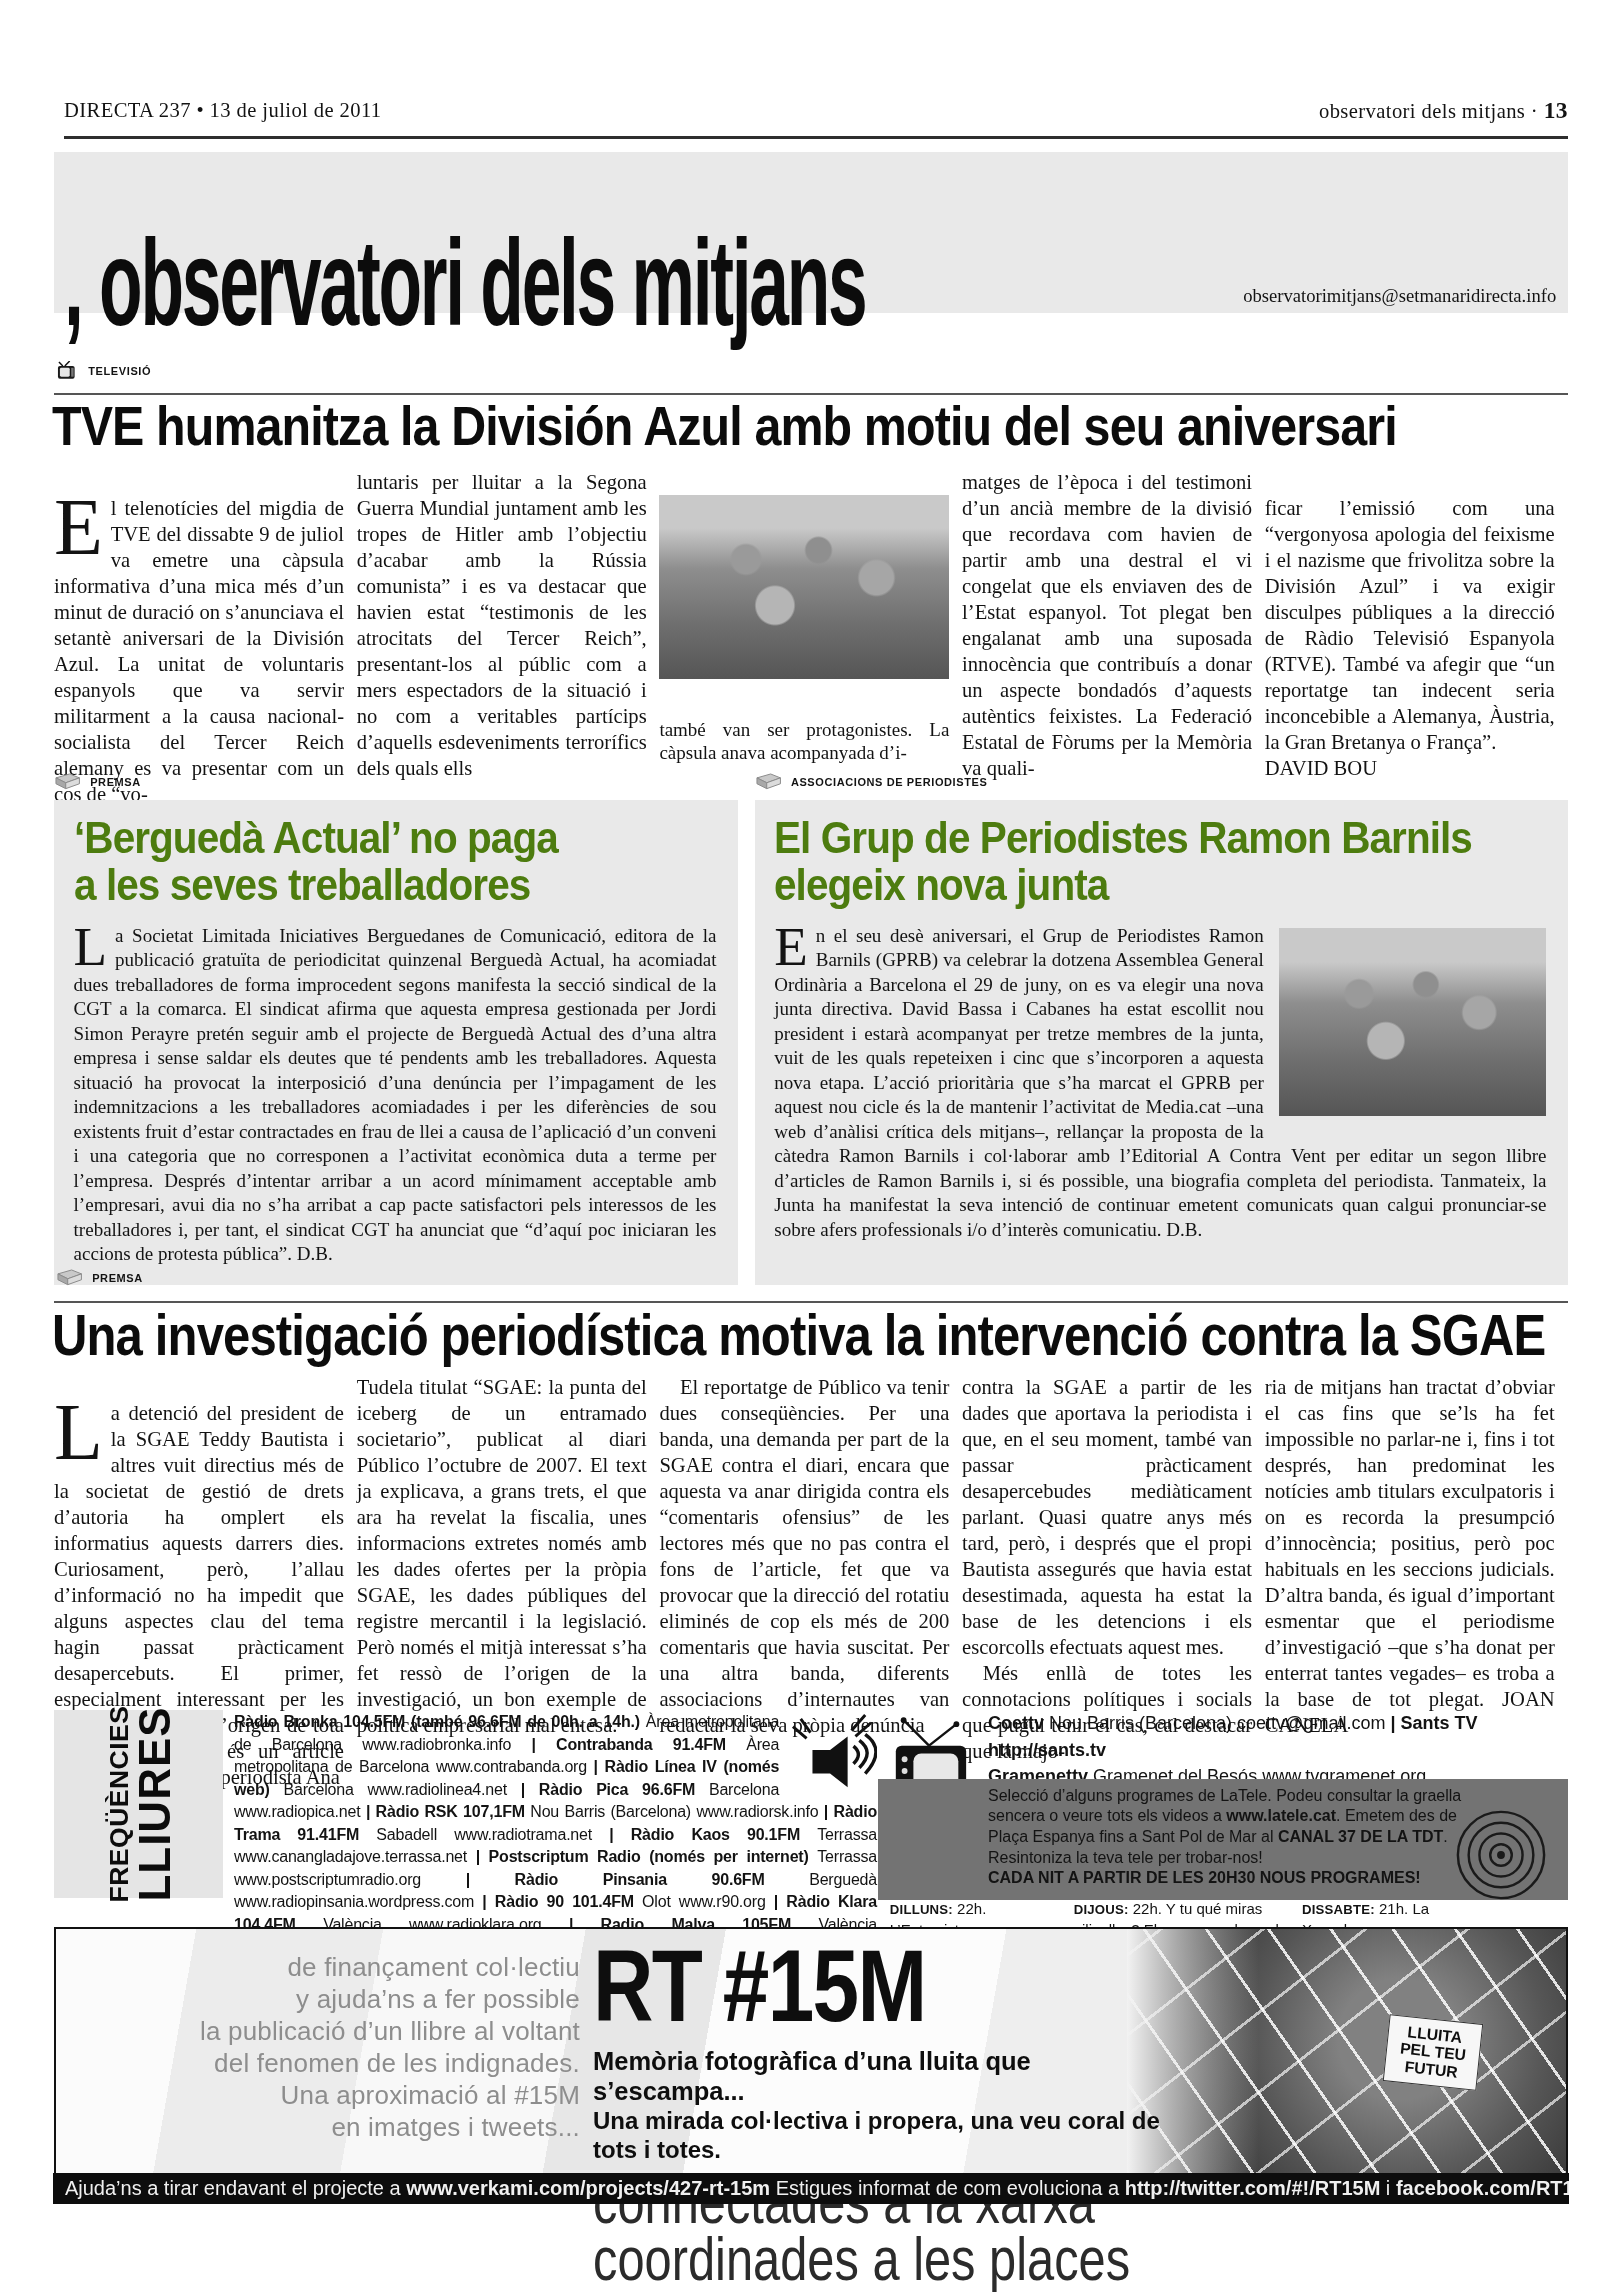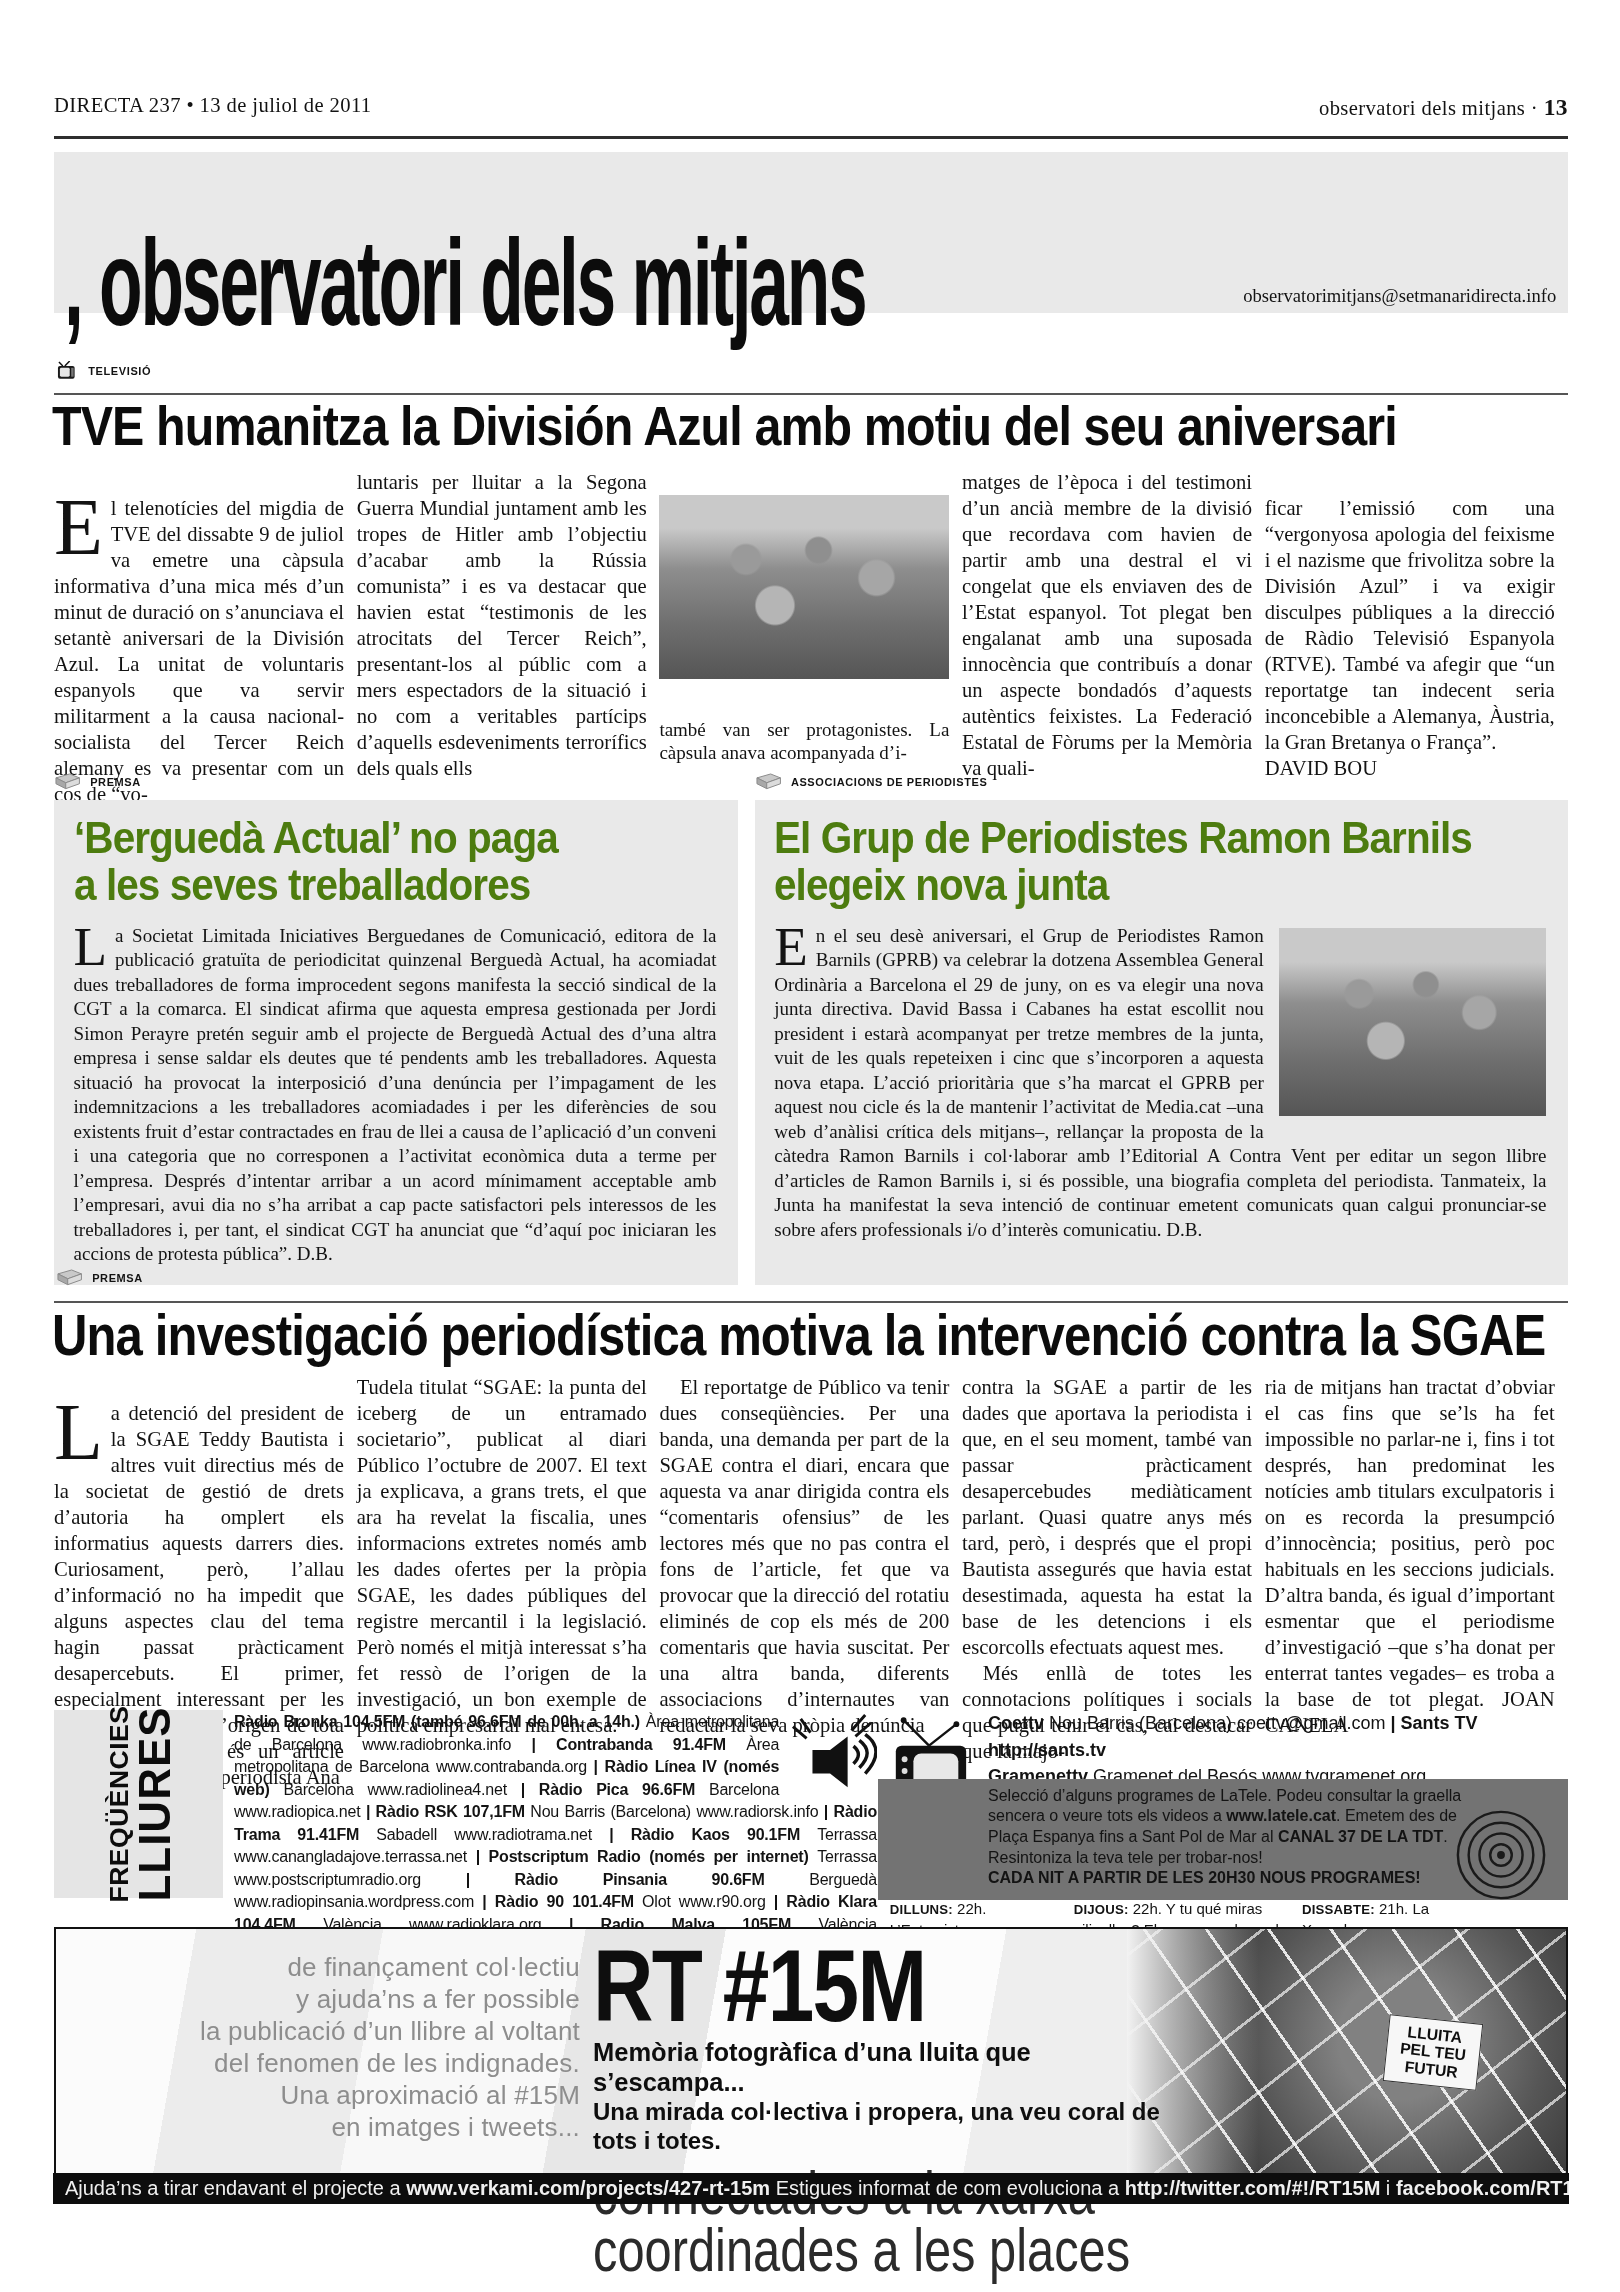--- a/index.html
+++ b/index.html
@@ -10,8 +10,8 @@
   .cond{display:inline-block;white-space:nowrap;transform-origin:0 50%}
 
   
-  .hdr{position:absolute;left:54px;right:52px;top:94px;height:45px;border-bottom:3.9px solid #2e2e2e;
-       display:flex;justify-content:space-between;align-items:flex-start;padding-bottom:9px;
+  .hdr{position:absolute;left:64px;right:52px;top:94px;height:45px;border-bottom:3.9px solid #2e2e2e;
+       display:flex;justify-content:space-between;align-items:center;padding-bottom:9px;
        font-size:20.6px;letter-spacing:0.4px}
   .hdr .pagenum{font-weight:bold;font-size:23.5px}
 

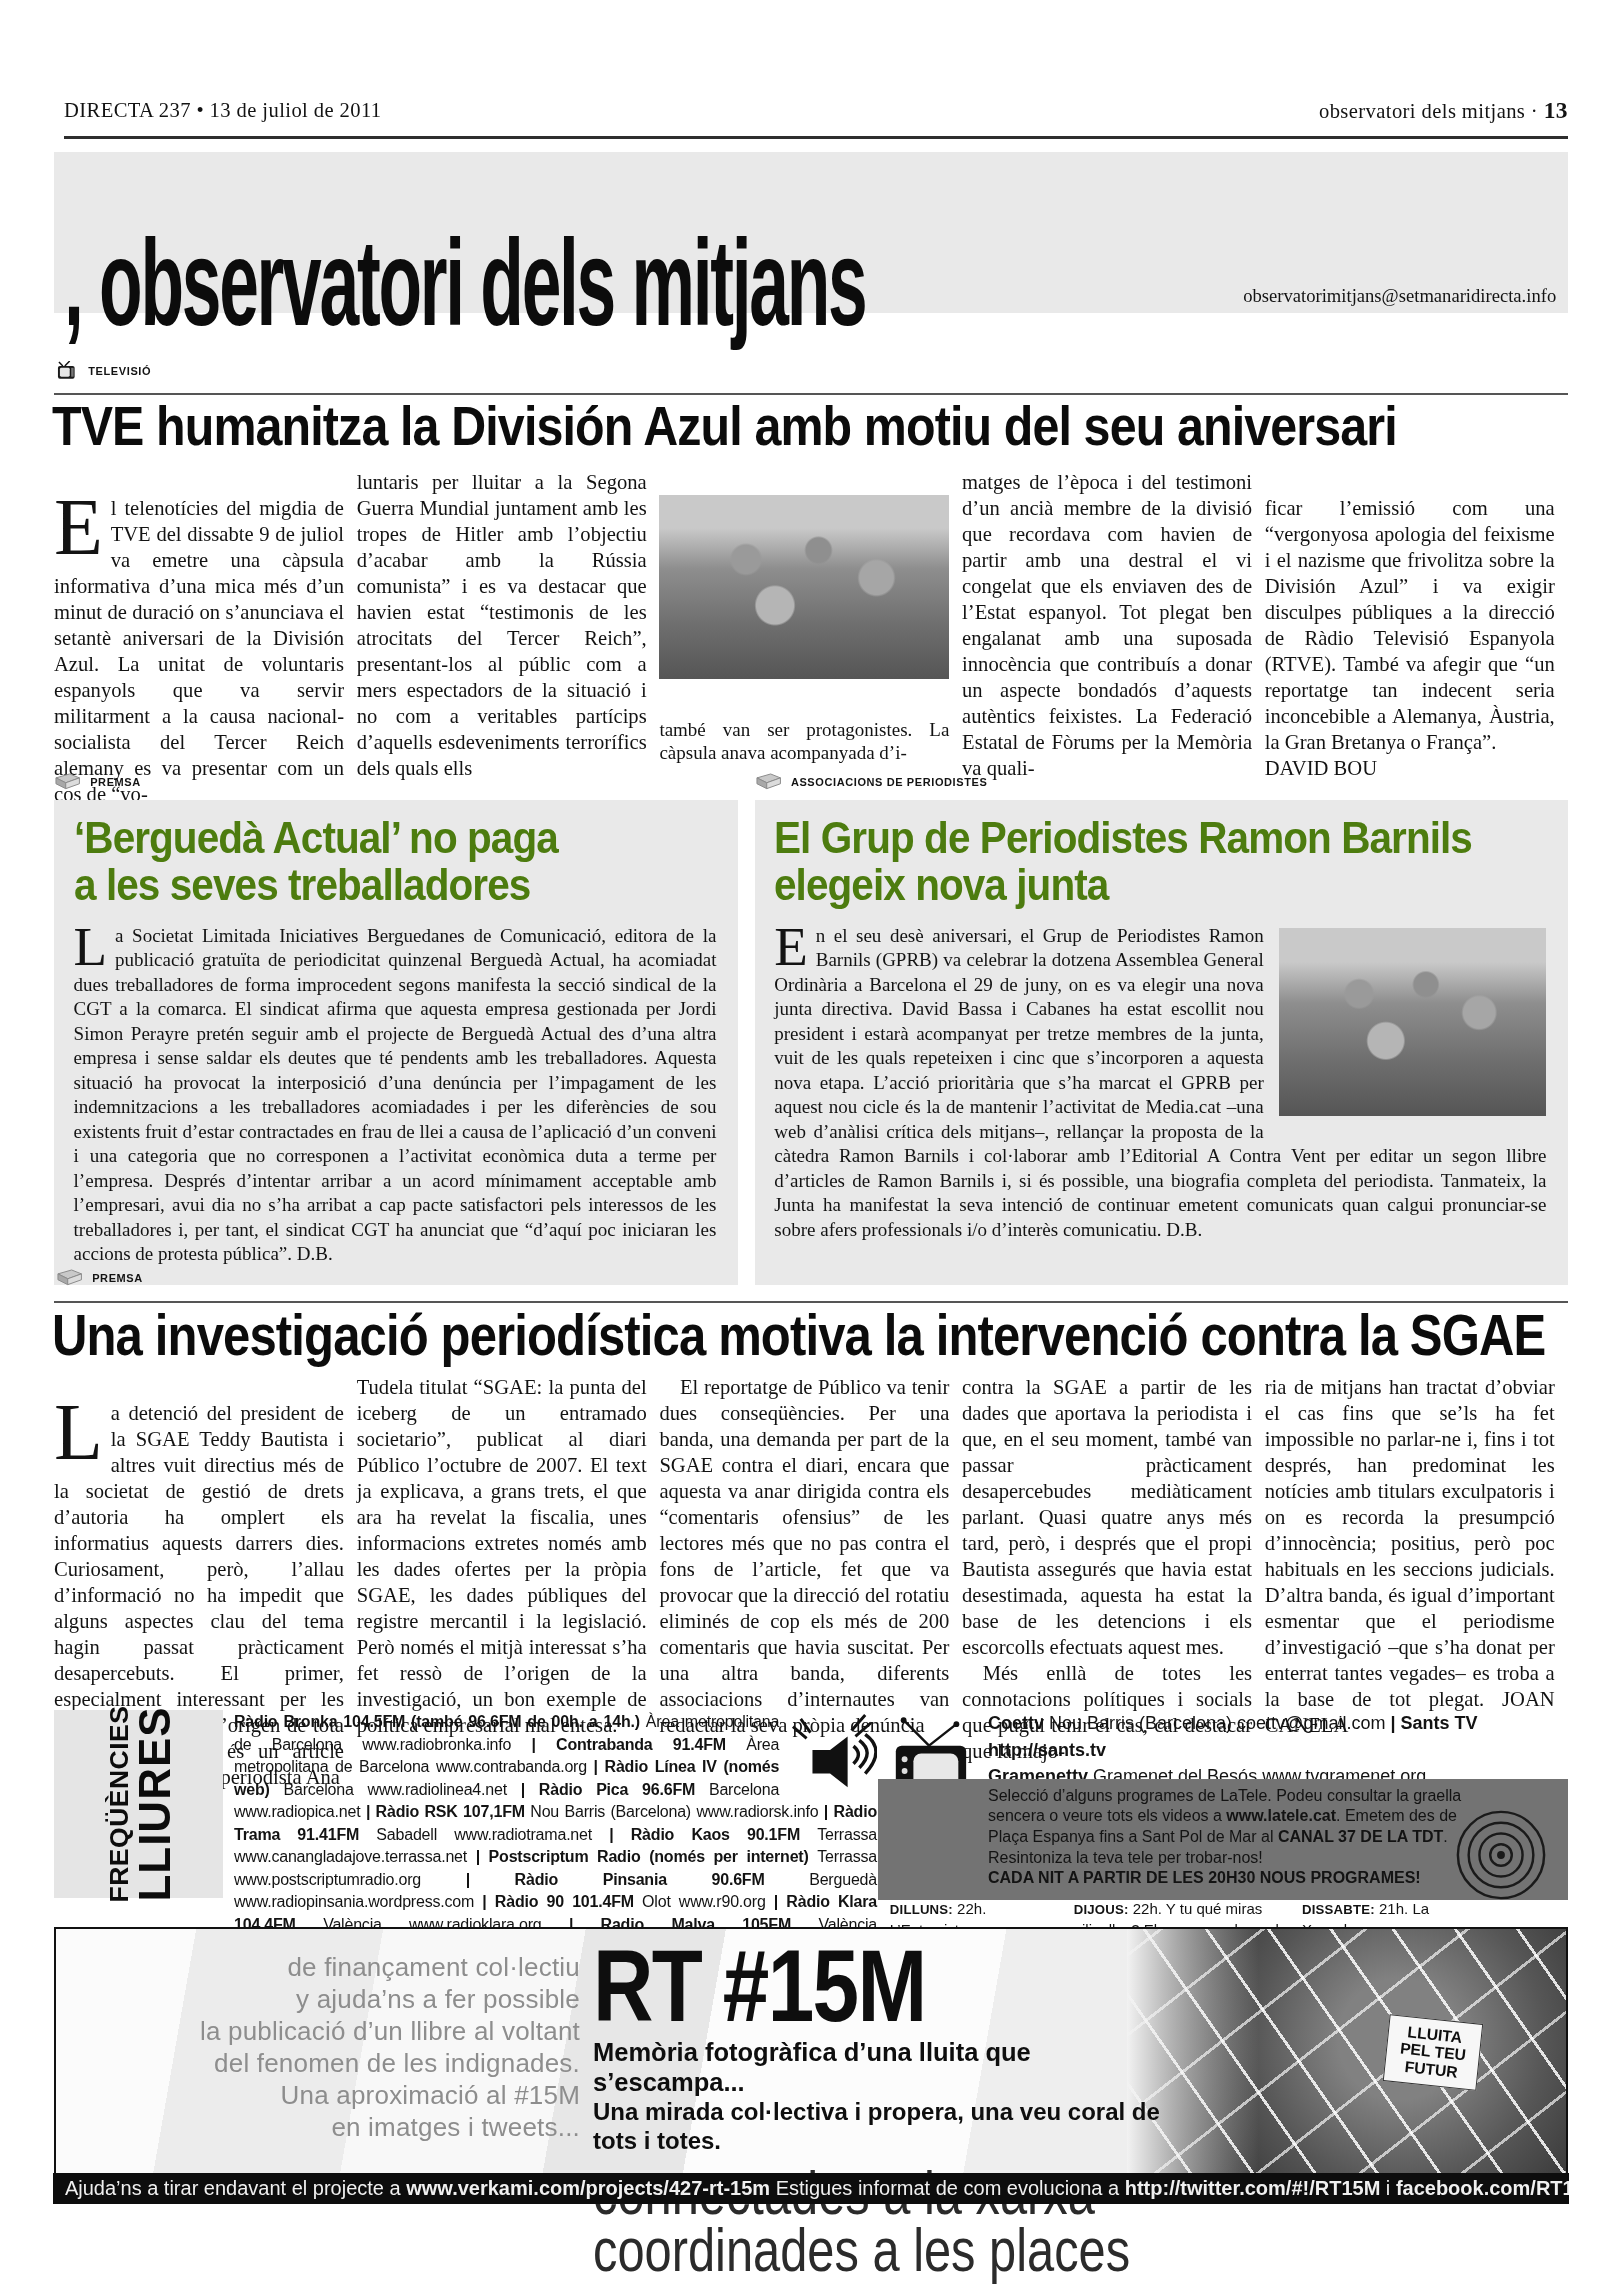--- a/index.html
+++ b/index.html
@@ -99,7 +99,7 @@
   .banner-center{position:absolute;left:537px;top:7.8px;width:588px;color:#0e0e0e}
   .rt-title{font-weight:700;font-size:102px;line-height:98px;letter-spacing:-2px}
   .rt-title .cond{transform:scaleX(.82)}
-  .rt-sub1{margin-top:2px;font-weight:700;font-size:25.5px;line-height:30px}
+  .rt-sub1{margin-top:11px;font-weight:700;font-size:25.5px;line-height:30px}
   .rt-sub2{font-weight:700;font-size:24px;line-height:29px}
   .rt-big{font-weight:400;font-size:61px;line-height:57px;color:#2b2b2b;letter-spacing:0}
   .rt-big .cond{transform:scaleX(.8)}

